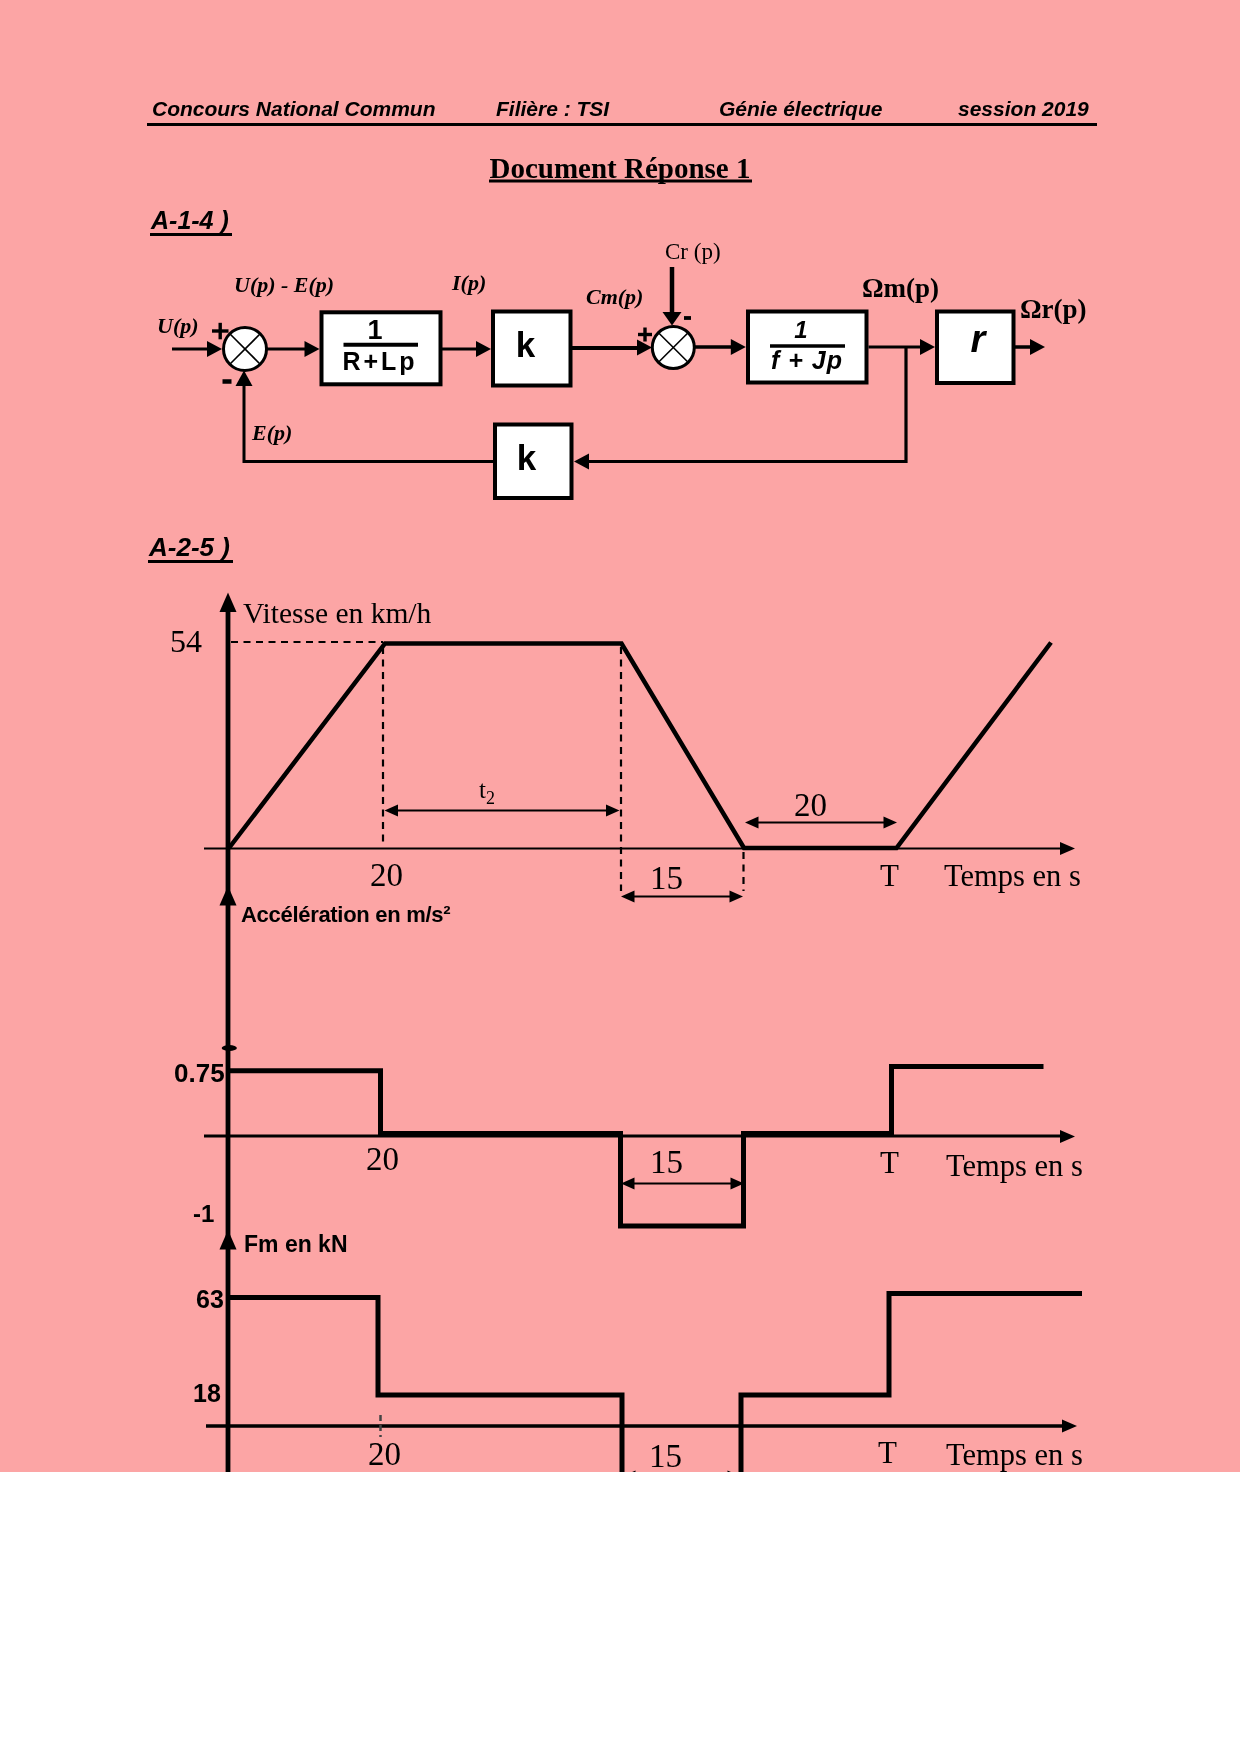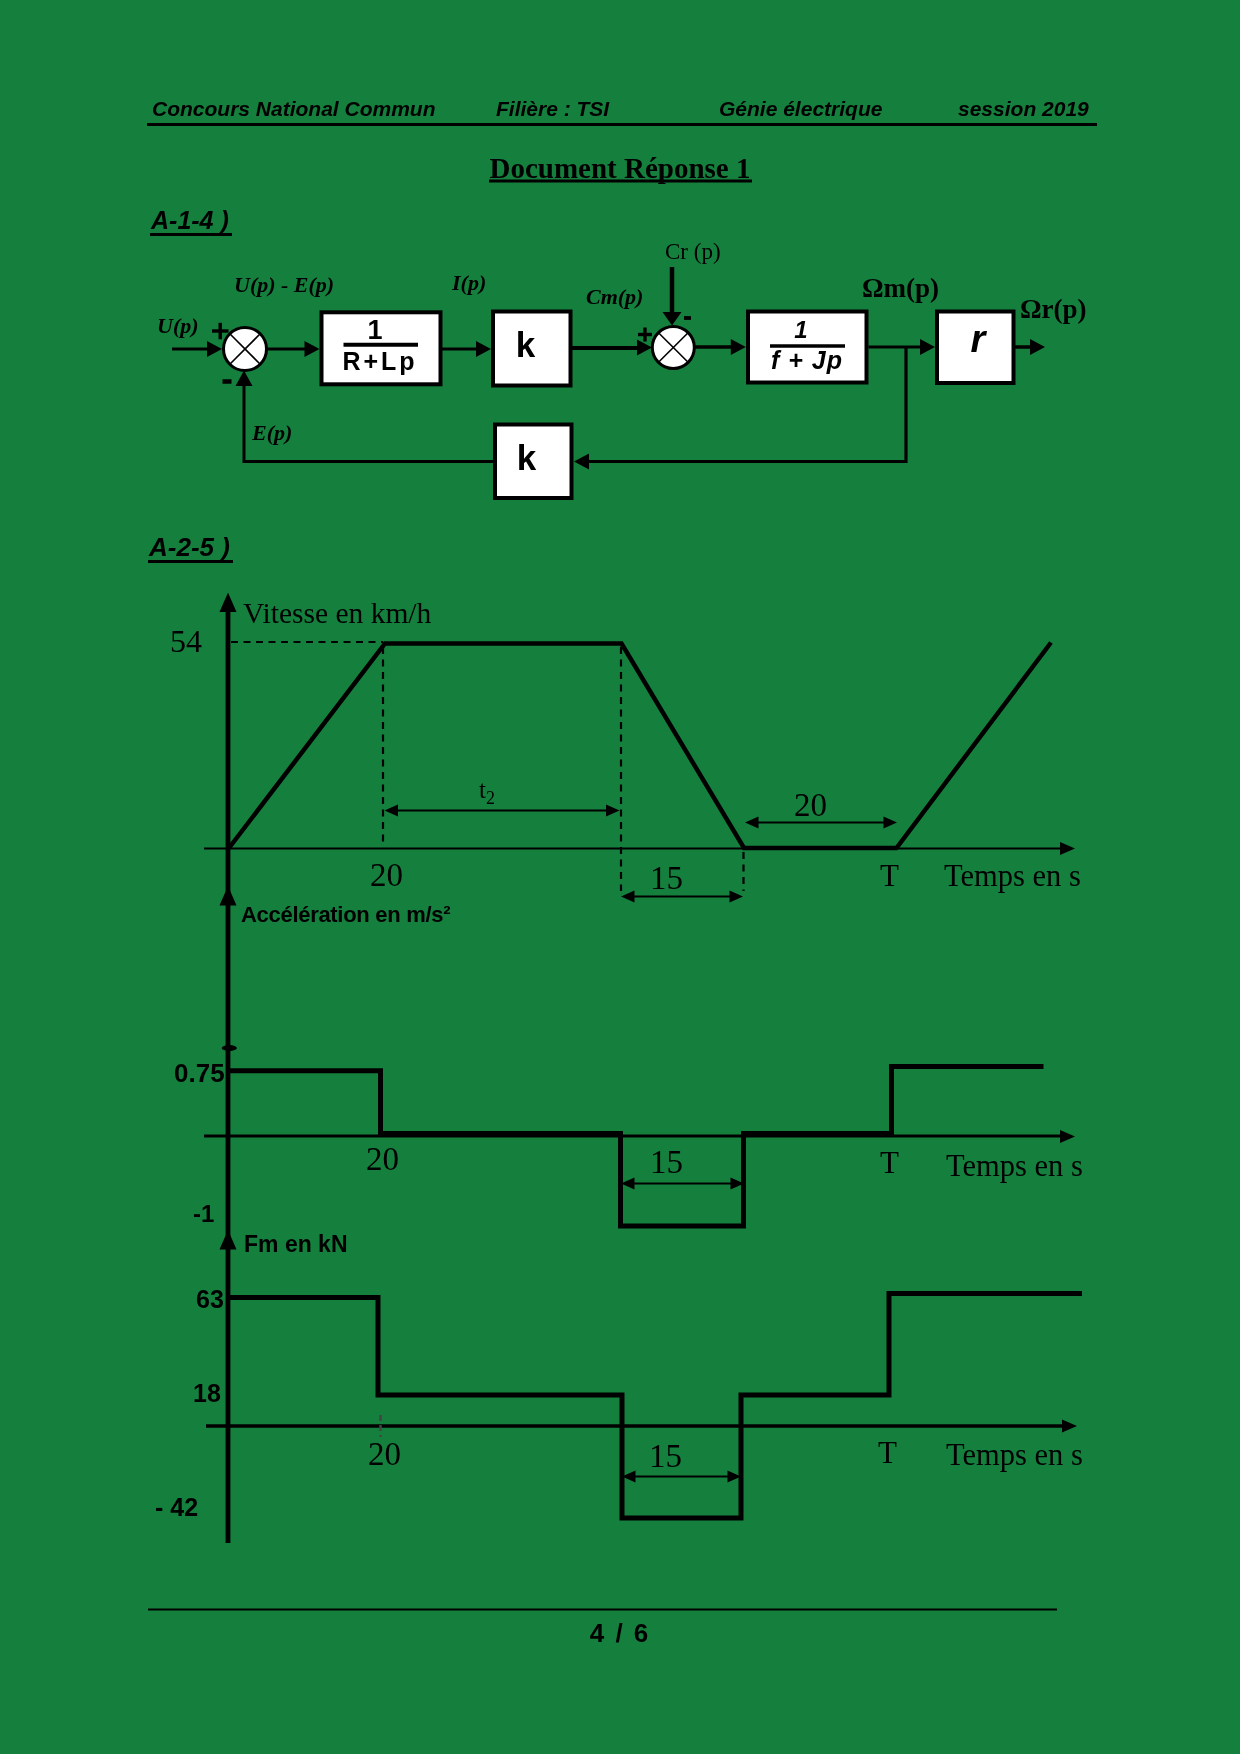--- a/index.html
+++ b/index.html
@@ -3,7 +3,7 @@
 <meta charset="utf-8">
 <style>
   html,body{margin:0;padding:0;background:#ffffff;}
-  #page{position:relative;width:1240px;height:1754px;background:#15803d;overflow:hidden;}
+  #page{position:relative;width:1240px;height:1472px;background:#fca5a5;overflow:hidden;}
   svg{display:block;}
   text{fill:#000000;}
 </style>

